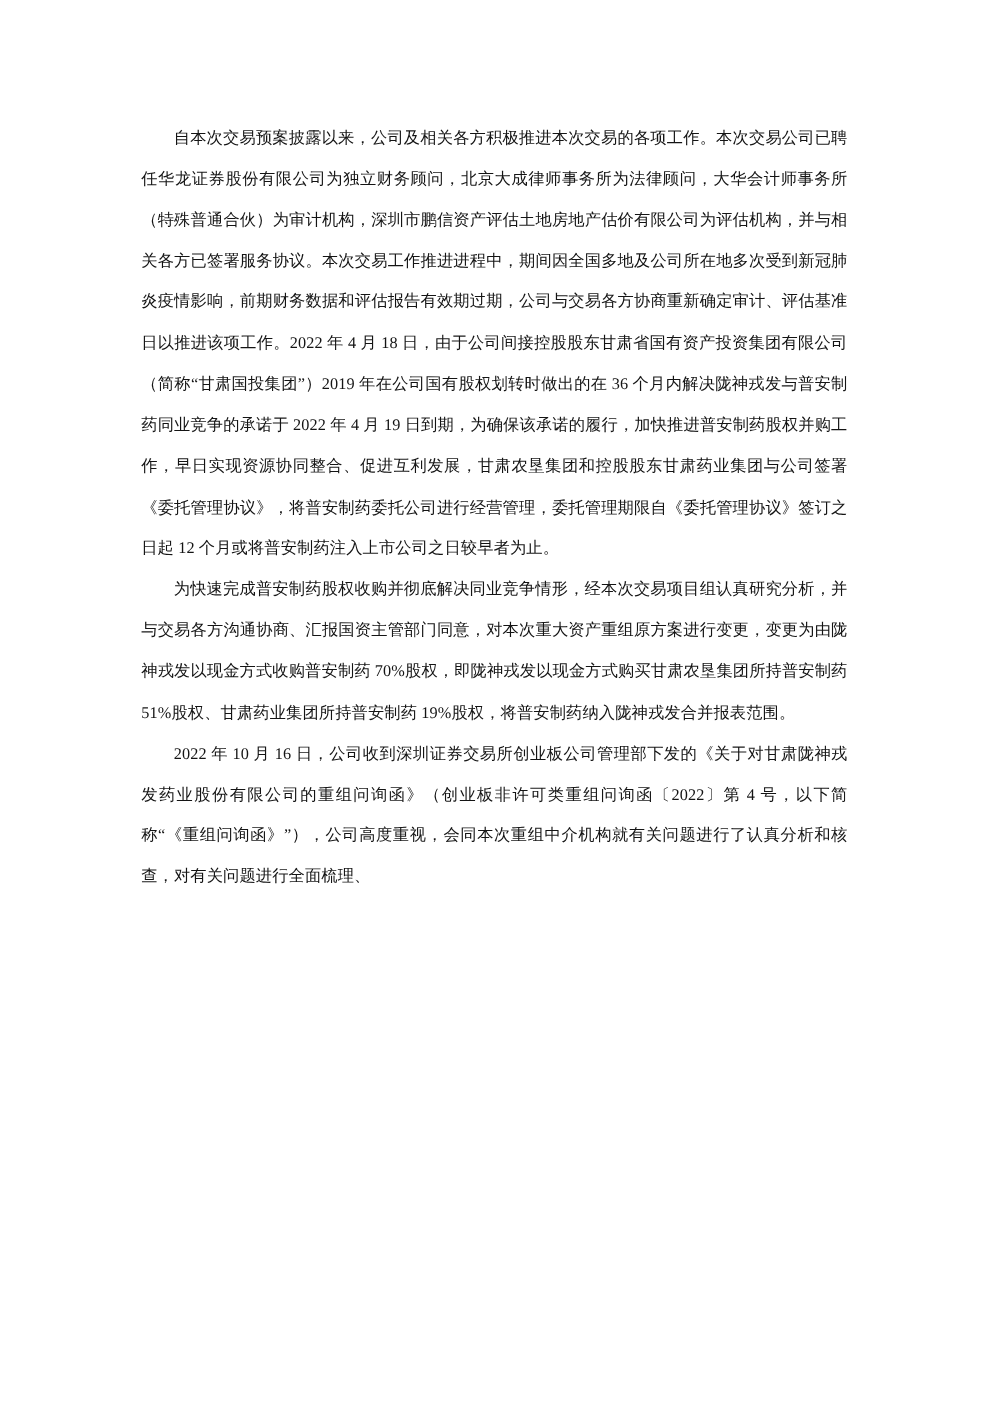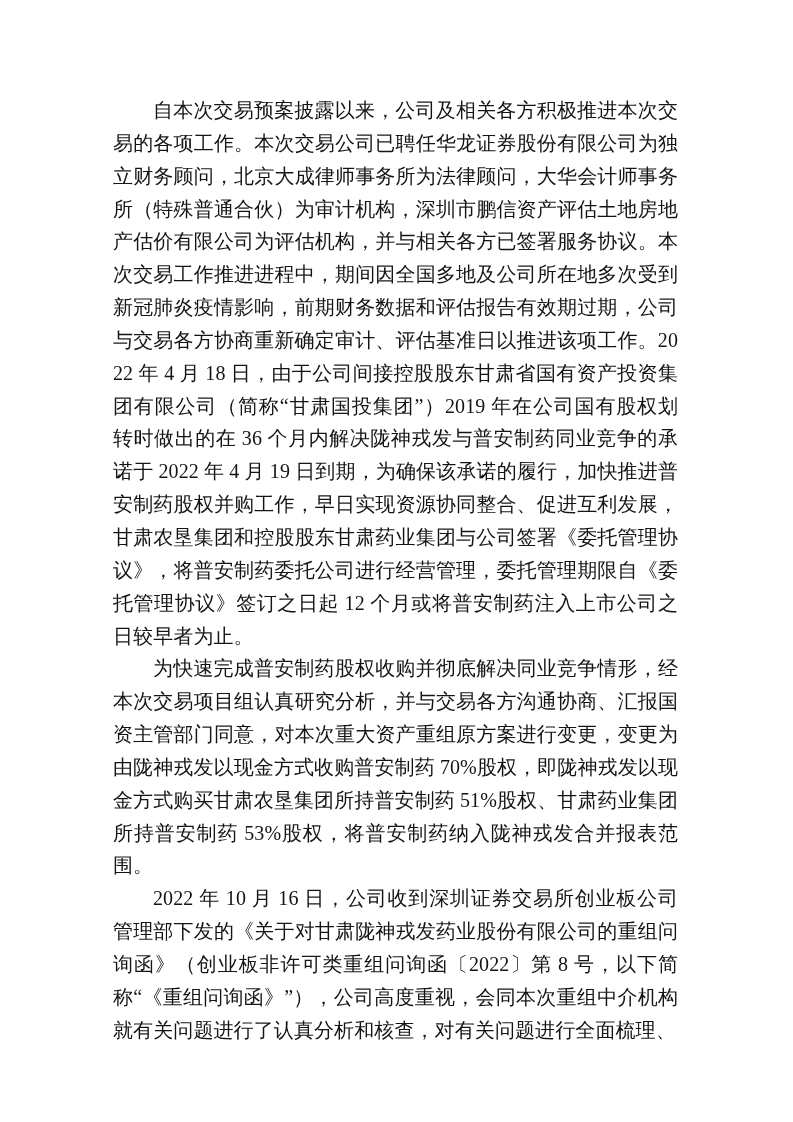--- a/index.html
+++ b/index.html
@@ -32,7 +32,7 @@
   .content p {
     margin: 0;
     padding: 0;
-    font-size: 20px;
+    font-size: 13px;
     line-height: 32.85px;
     text-align: justify;
     text-justify: inter-ideograph;

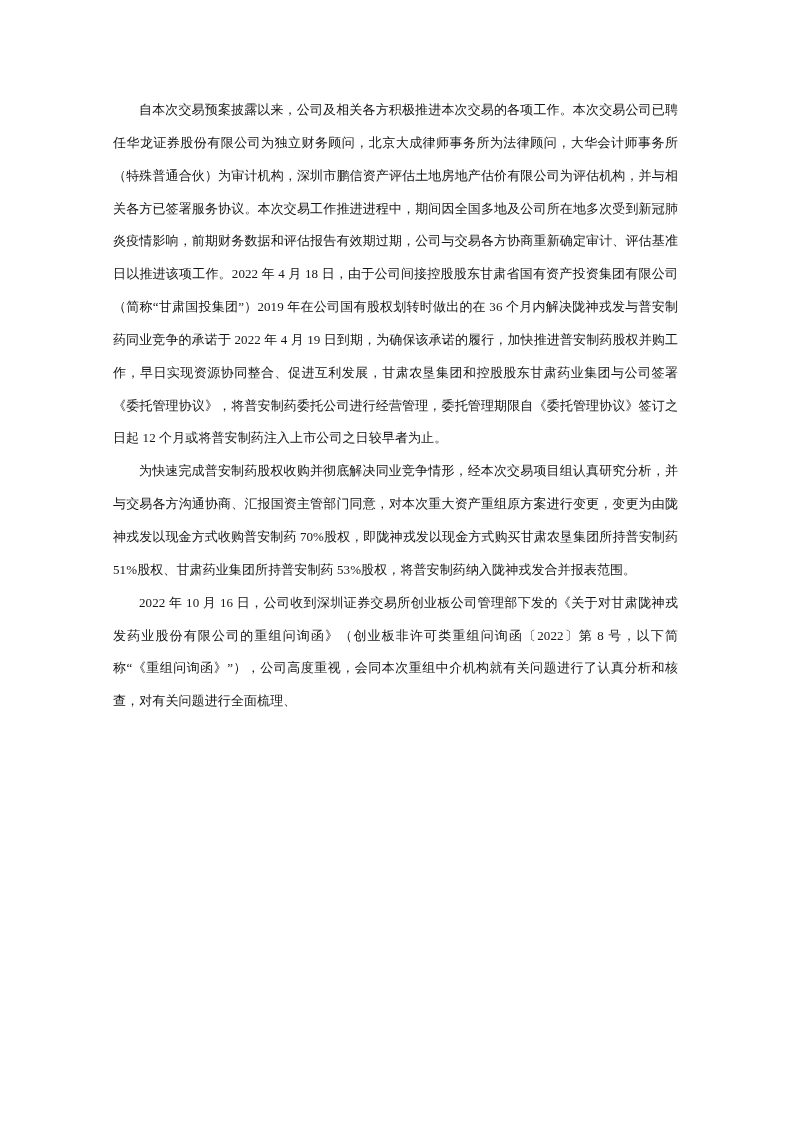--- a/index.html
+++ b/index.html
@@ -47,7 +47,7 @@
 <div class="page">
   <div class="content">
     <p>自本次交易预案披露以来，公司及相关各方积极推进本次交易的各项工作。本次交易公司已聘任华龙证券股份有限公司为独立财务顾问，北京大成律师事务所为法律顾问，大华会计师事务所（特殊普通合伙）为审计机构，深圳市鹏信资产评估土地房地产估价有限公司为评估机构，并与相关各方已签署服务协议。本次交易工作推进进程中，期间因全国多地及公司所在地多次受到新冠肺炎疫情影响，前期财务数据和评估报告有效期过期，公司与交易各方协商重新确定审计、评估基准日以推进该项工作。2022 年 4 月 18 日，由于公司间接控股股东甘肃省国有资产投资集团有限公司（简称“甘肃国投集团”）2019 年在公司国有股权划转时做出的在 36 个月内解决陇神戎发与普安制药同业竞争的承诺于 2022 年 4 月 19 日到期，为确保该承诺的履行，加快推进普安制药股权并购工作，早日实现资源协同整合、促进互利发展，甘肃农垦集团和控股股东甘肃药业集团与公司签署《委托管理协议》，将普安制药委托公司进行经营管理，委托管理期限自《委托管理协议》签订之日起 12 个月或将普安制药注入上市公司之日较早者为止。</p>
-    <p>为快速完成普安制药股权收购并彻底解决同业竞争情形，经本次交易项目组认真研究分析，并与交易各方沟通协商、汇报国资主管部门同意，对本次重大资产重组原方案进行变更，变更为由陇神戎发以现金方式收购普安制药 70%股权，即陇神戎发以现金方式购买甘肃农垦集团所持普安制药 51%股权、甘肃药业集团所持普安制药 53%股权，将普安制药纳入陇神戎发合并报表范围。</p>
+    <p>为快速完成普安制药股权收购并彻底解决同业竞争情形，经本次交易项目组认真研究分析，并与交易各方沟通协商、汇报国资主管部门同意，对本次重大资产重组原方案进行变更，变更为由陇神戎发以现金方式收购普安制药 70%股权，即陇神戎发以现金方式购买甘肃农垦集团所持普安制药 51%股权、甘肃药业集团所持普安制药 19%股权，将普安制药纳入陇神戎发合并报表范围。</p>
     <p>2022 年 10 月 16 日，公司收到深圳证券交易所创业板公司管理部下发的《关于对甘肃陇神戎发药业股份有限公司的重组问询函》（创业板非许可类重组问询函〔2022〕第 8 号，以下简称“《重组问询函》”），公司高度重视，会同本次重组中介机构就有关问题进行了认真分析和核查，对有关问题进行全面梳理、</p>
   </div>
 </div>

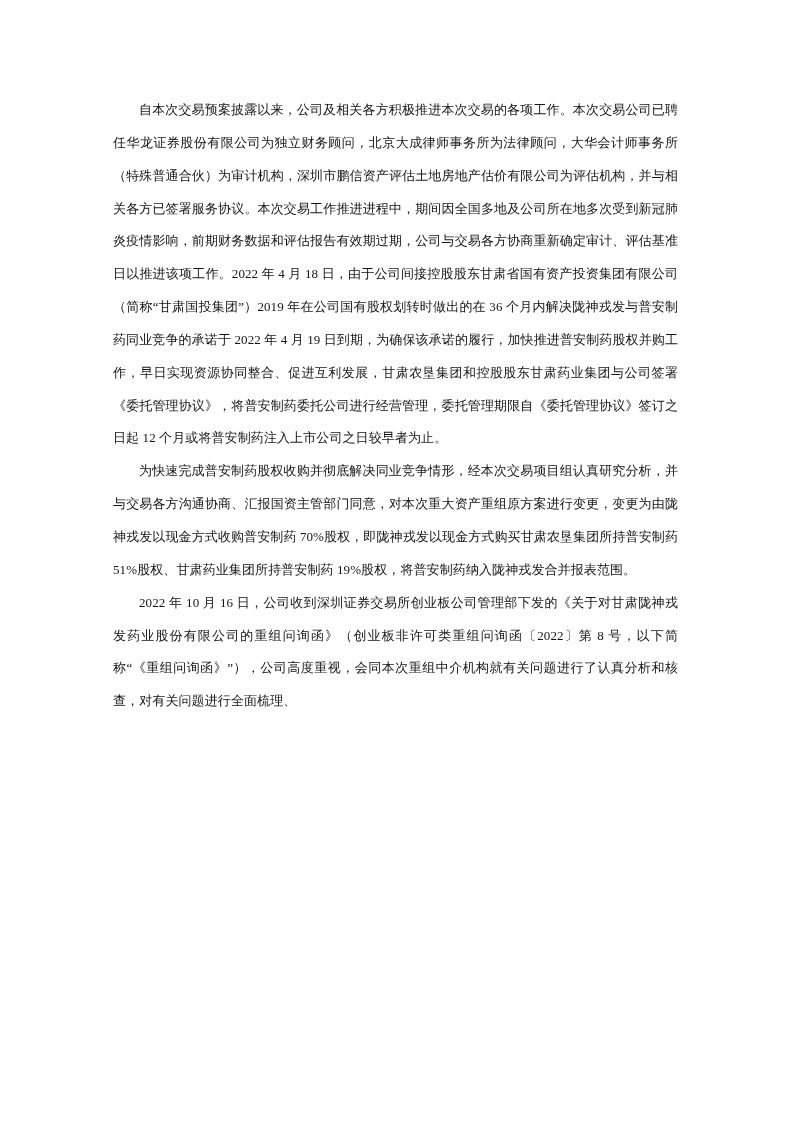--- a/index.html
+++ b/index.html
@@ -48,7 +48,7 @@
   <div class="content">
     <p>自本次交易预案披露以来，公司及相关各方积极推进本次交易的各项工作。本次交易公司已聘任华龙证券股份有限公司为独立财务顾问，北京大成律师事务所为法律顾问，大华会计师事务所（特殊普通合伙）为审计机构，深圳市鹏信资产评估土地房地产估价有限公司为评估机构，并与相关各方已签署服务协议。本次交易工作推进进程中，期间因全国多地及公司所在地多次受到新冠肺炎疫情影响，前期财务数据和评估报告有效期过期，公司与交易各方协商重新确定审计、评估基准日以推进该项工作。2022 年 4 月 18 日，由于公司间接控股股东甘肃省国有资产投资集团有限公司（简称“甘肃国投集团”）2019 年在公司国有股权划转时做出的在 36 个月内解决陇神戎发与普安制药同业竞争的承诺于 2022 年 4 月 19 日到期，为确保该承诺的履行，加快推进普安制药股权并购工作，早日实现资源协同整合、促进互利发展，甘肃农垦集团和控股股东甘肃药业集团与公司签署《委托管理协议》，将普安制药委托公司进行经营管理，委托管理期限自《委托管理协议》签订之日起 12 个月或将普安制药注入上市公司之日较早者为止。</p>
     <p>为快速完成普安制药股权收购并彻底解决同业竞争情形，经本次交易项目组认真研究分析，并与交易各方沟通协商、汇报国资主管部门同意，对本次重大资产重组原方案进行变更，变更为由陇神戎发以现金方式收购普安制药 70%股权，即陇神戎发以现金方式购买甘肃农垦集团所持普安制药 51%股权、甘肃药业集团所持普安制药 19%股权，将普安制药纳入陇神戎发合并报表范围。</p>
-    <p>2022 年 10 月 16 日，公司收到深圳证券交易所创业板公司管理部下发的《关于对甘肃陇神戎发药业股份有限公司的重组问询函》（创业板非许可类重组问询函〔2022〕第 8 号，以下简称“《重组问询函》”），公司高度重视，会同本次重组中介机构就有关问题进行了认真分析和核查，对有关问题进行全面梳理、</p>
+    <p>2022 年 10 月 16 日，公司收到深圳证券交易所创业板公司管理部下发的《关于对甘肃陇神戎发药业股份有限公司的重组问询函》（创业板非许可类重组问询函〔2022〕第 4 号，以下简称“《重组问询函》”），公司高度重视，会同本次重组中介机构就有关问题进行了认真分析和核查，对有关问题进行全面梳理、</p>
   </div>
 </div>
 

